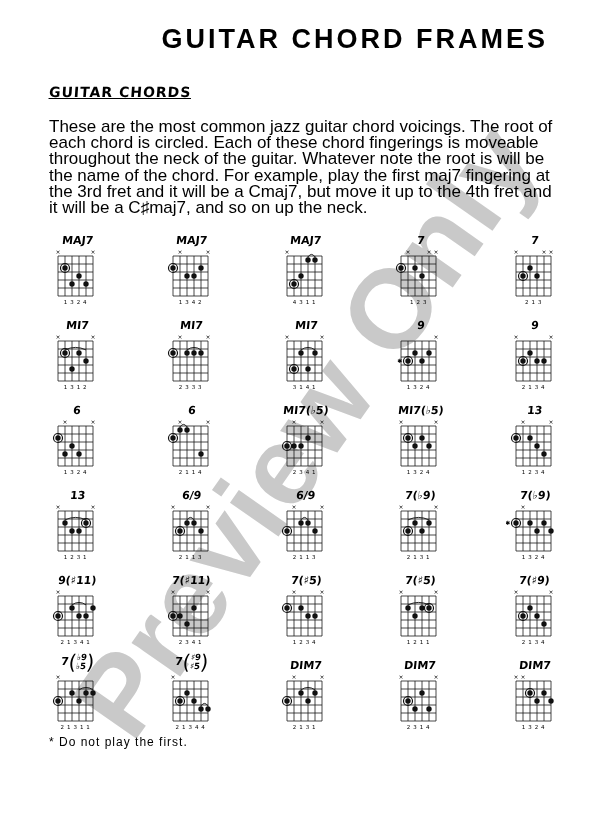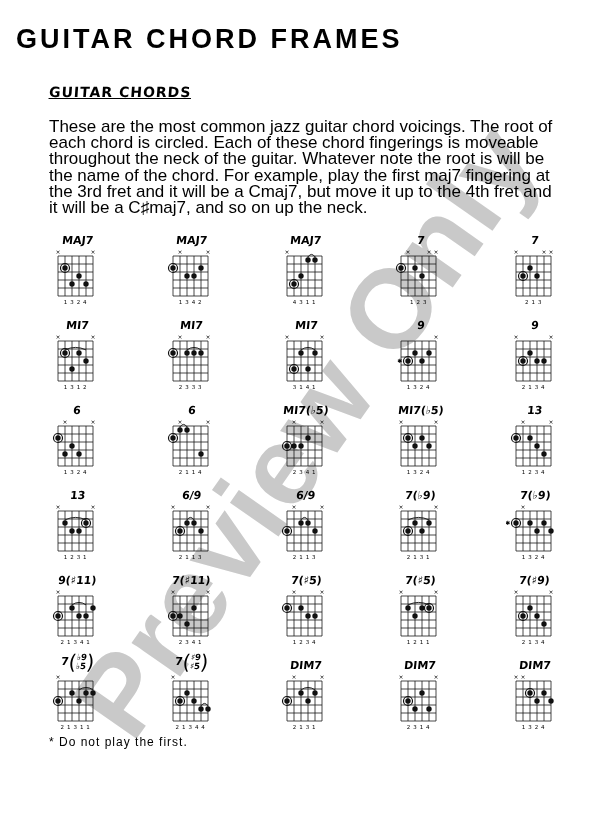--- a/index.html
+++ b/index.html
@@ -10,9 +10,9 @@
        font-weight:bold;font-size:112px;color:#c9c9c9;white-space:nowrap;
        z-index:0;letter-spacing:1px;}
   .content{position:absolute;inset:0;z-index:1;}
-  .title{position:absolute;top:24px;left:0;width:548px;text-align:left;
+  .title{position:absolute;top:24px;left:0;width:548px;text-align:right;
        font-weight:bold;font-size:27px;letter-spacing:3px;
-       font-family:"Liberation Sans",sans-serif;padding-left:16px;}
+       font-family:"Liberation Sans",sans-serif;}
   .heading{position:absolute;left:49px;top:84px;font-weight:bold;font-size:14px;
        letter-spacing:1px;text-decoration:underline;transform:skewX(-4deg);
        font-family:"DejaVu Sans",sans-serif;}

